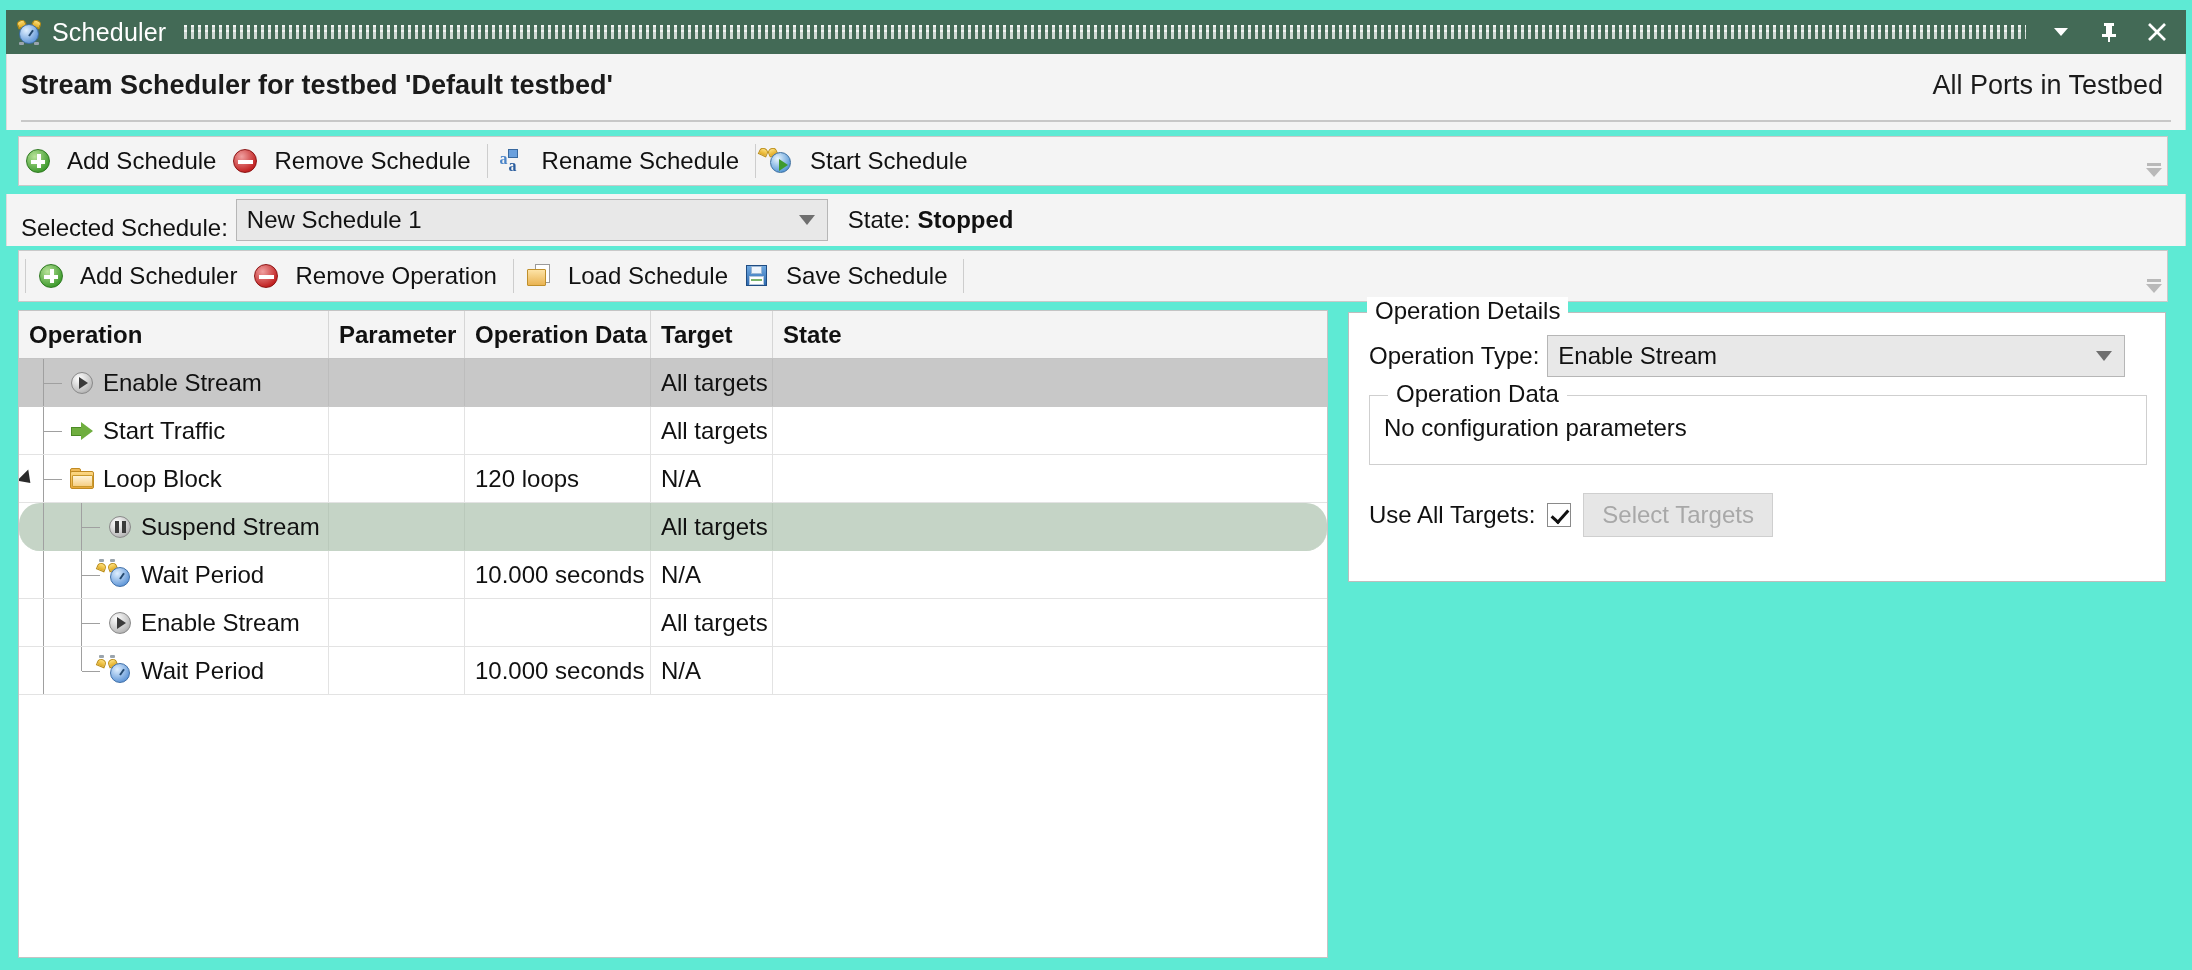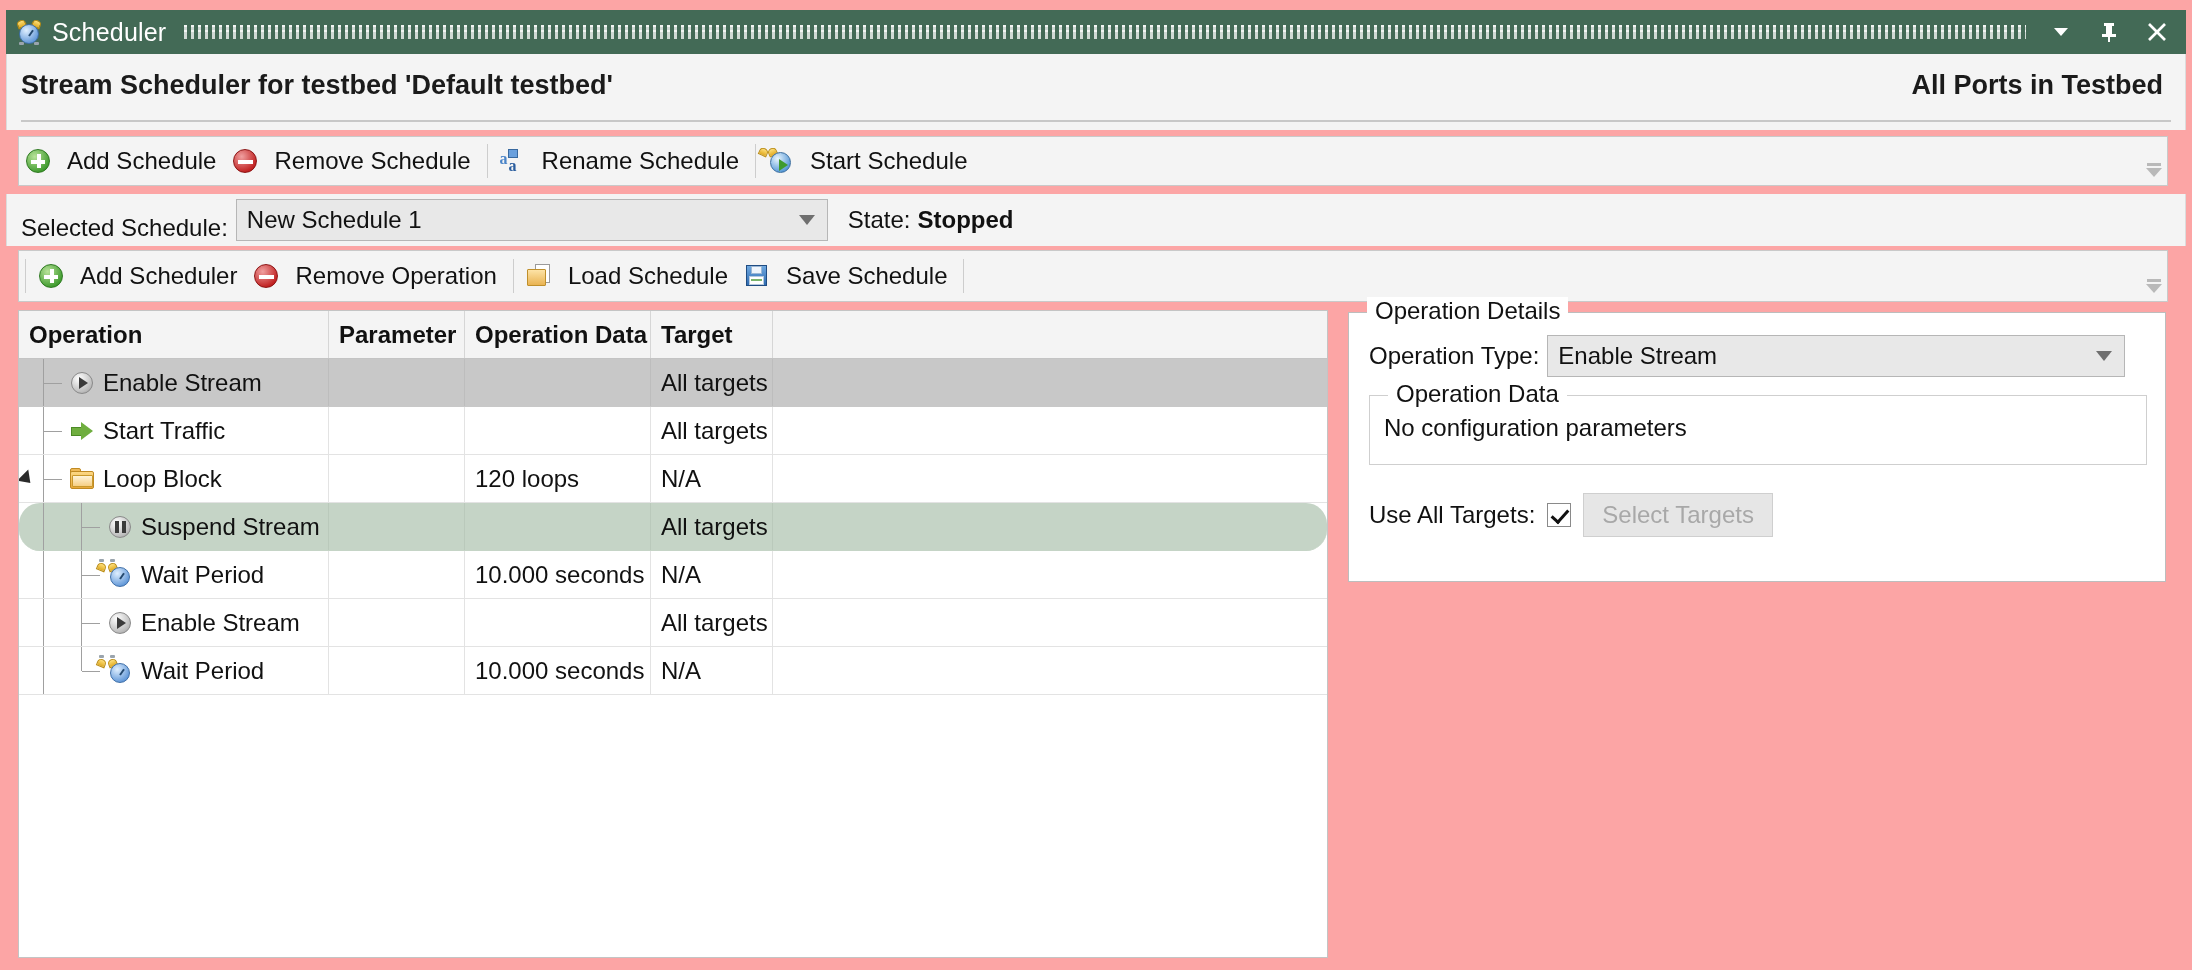--- a/index.html
+++ b/index.html
@@ -14,7 +14,7 @@
   #app {
     position: relative;
     width: 2192px; height: 970px;
-    background: #fca5a5;
+    background: #5eead4;
   }
 
   

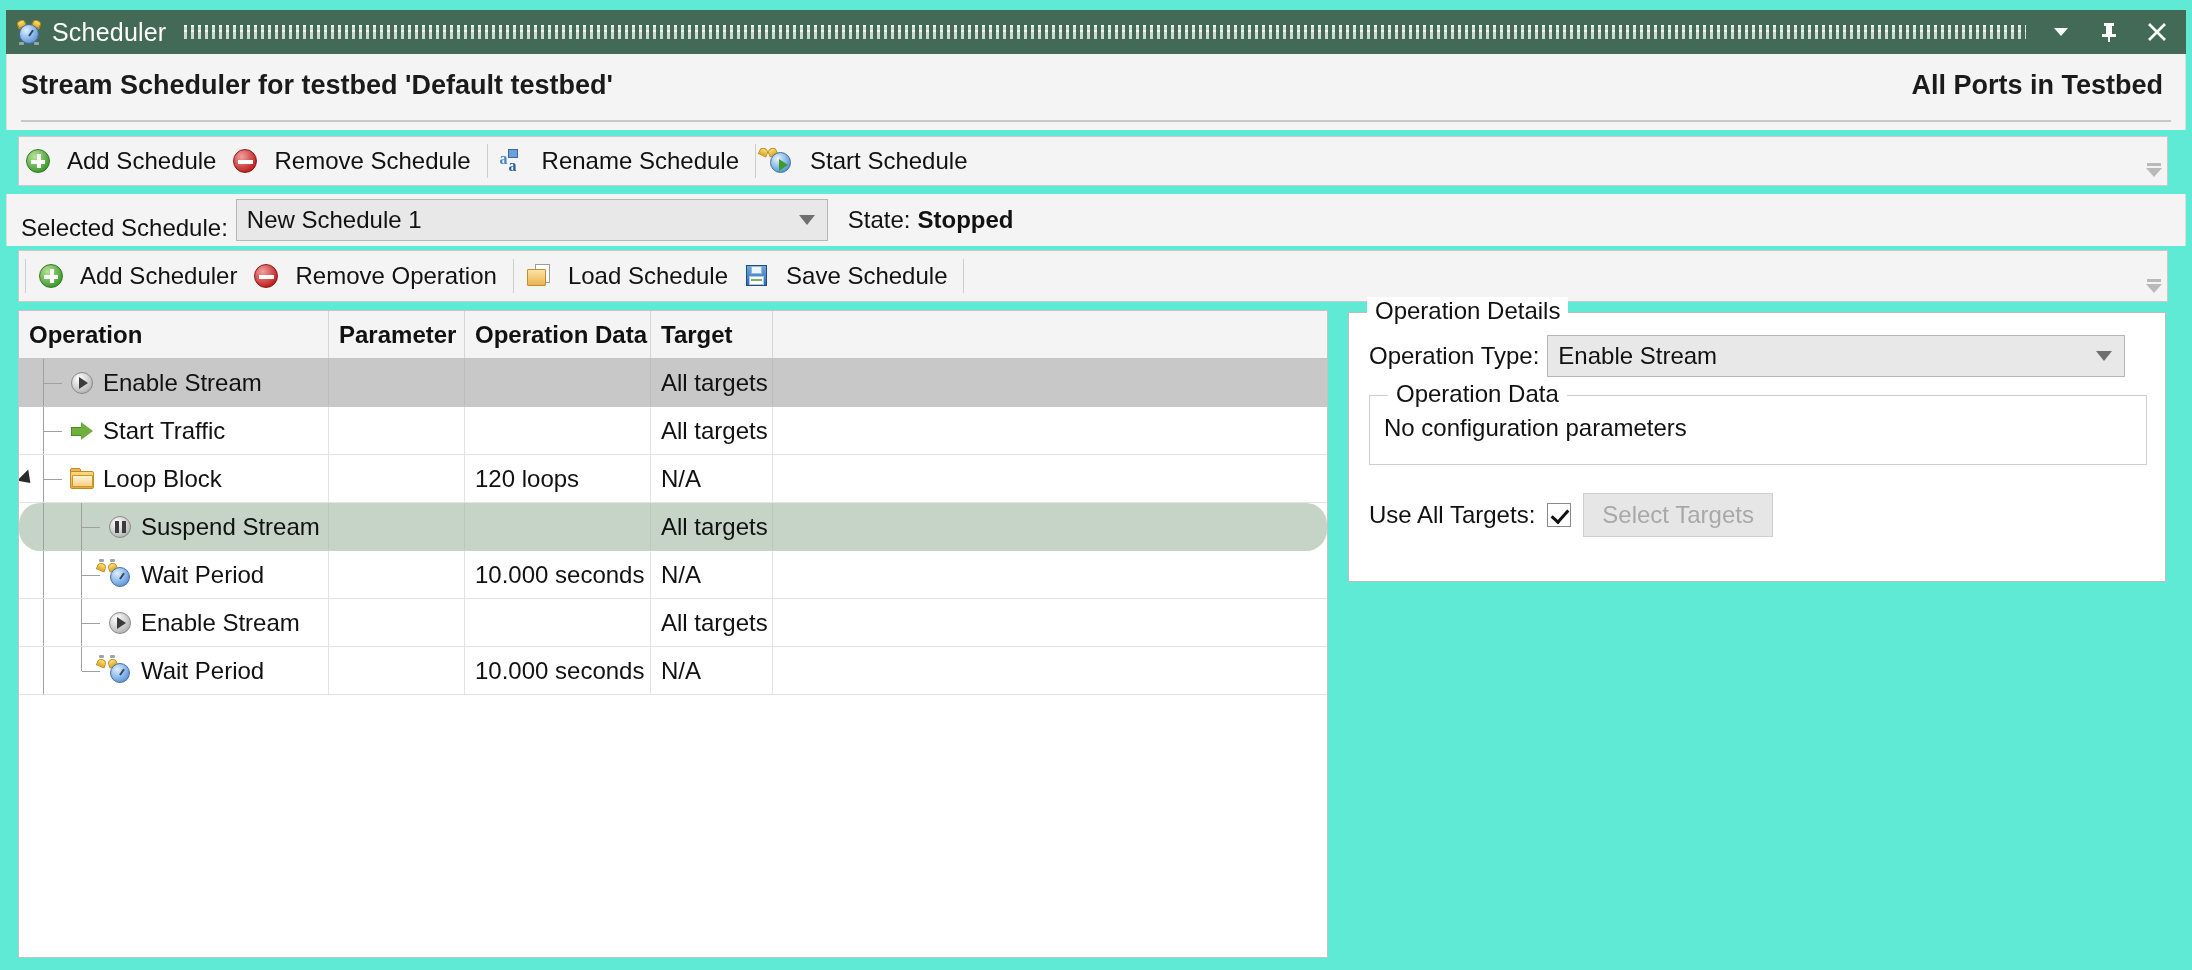--- a/index.html
+++ b/index.html
@@ -80,7 +80,7 @@
   .header-right {
     position: absolute;
     right: 22px; top: 16px;
-    font-size: 27px; font-weight: bold;
+    font-size: 27px; font-weight: normal;
     color: #1b1b1b;
     white-space: nowrap;
   }

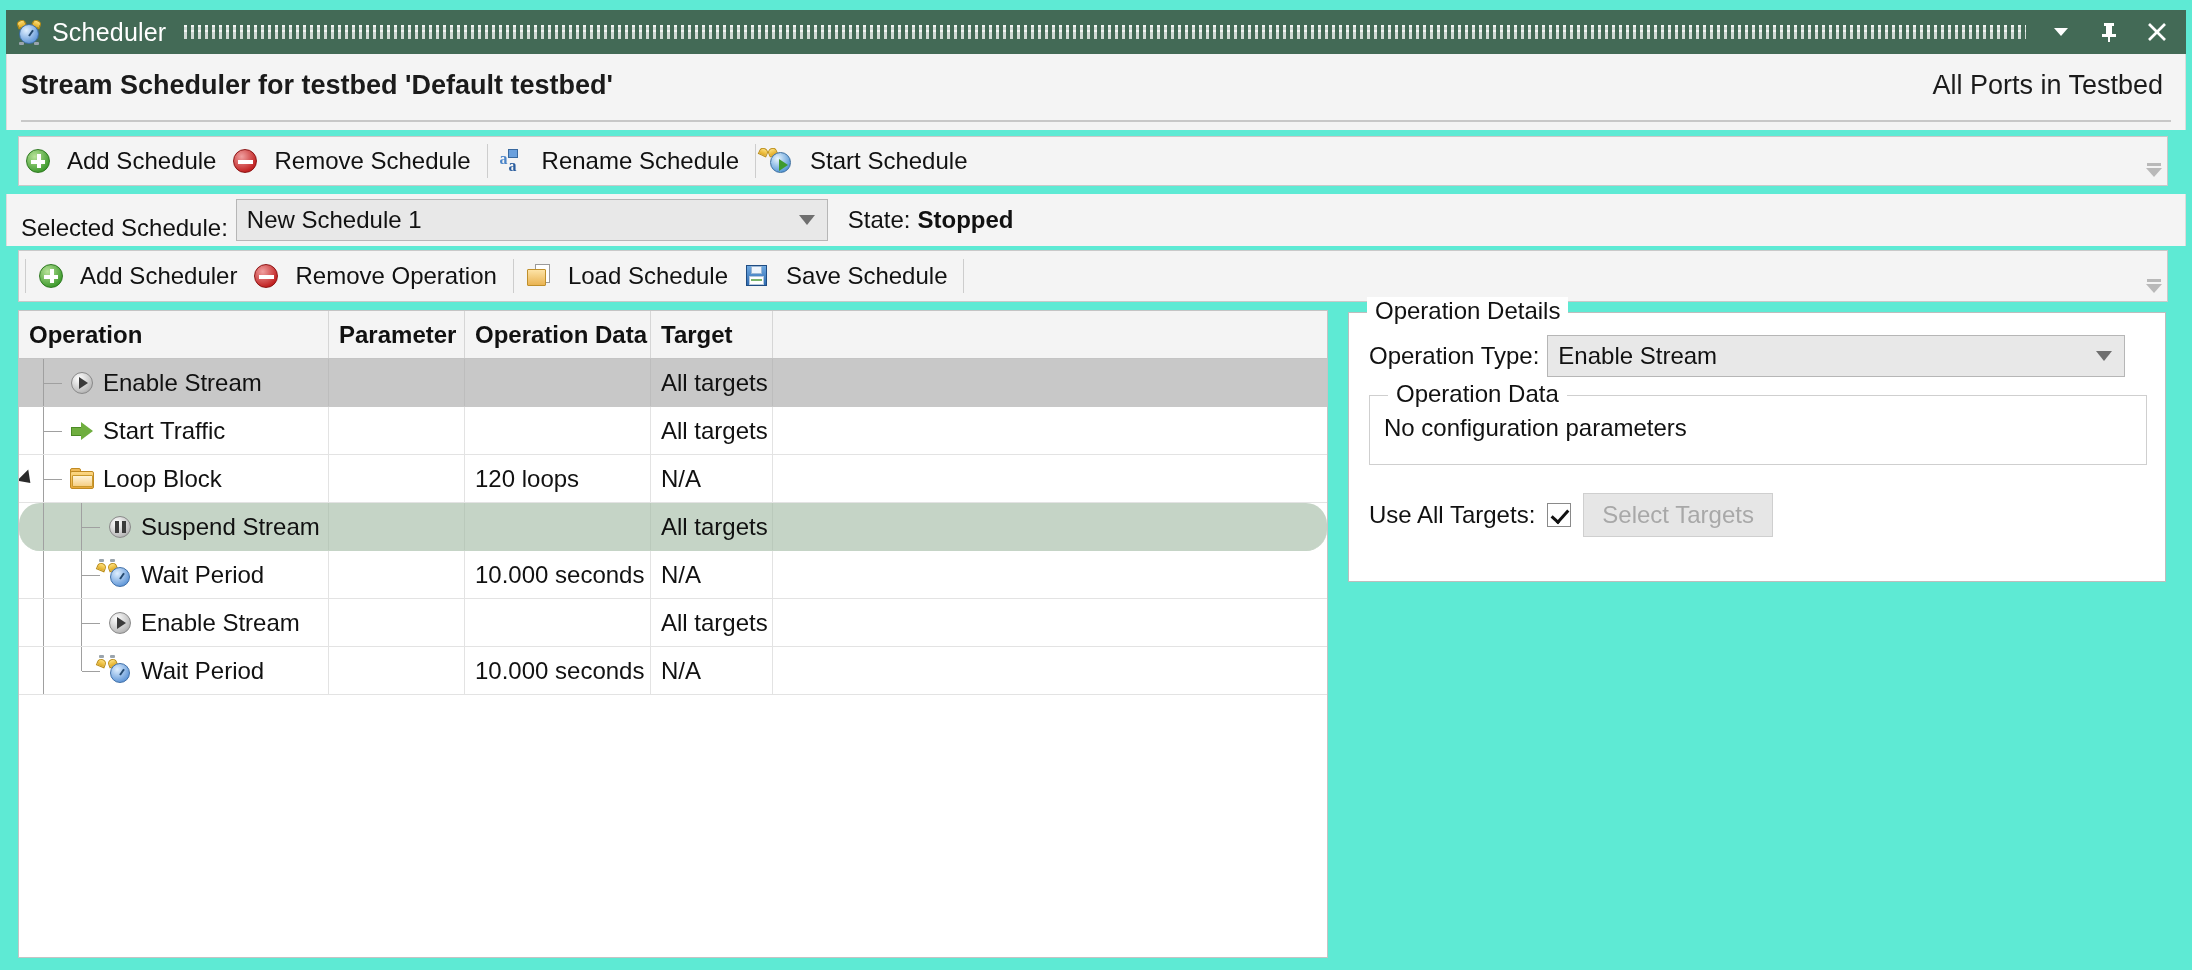--- a/index.html
+++ b/index.html
@@ -593,6 +593,7 @@
       <div class="th c-param">Parameter</div>
       <div class="th c-data">Operation Data</div>
       <div class="th c-tgt">Target</div>
+      <div class="th c-state">State</div>
     </div>
     <div id="tbody">
         <div class="trow sel-grey">

